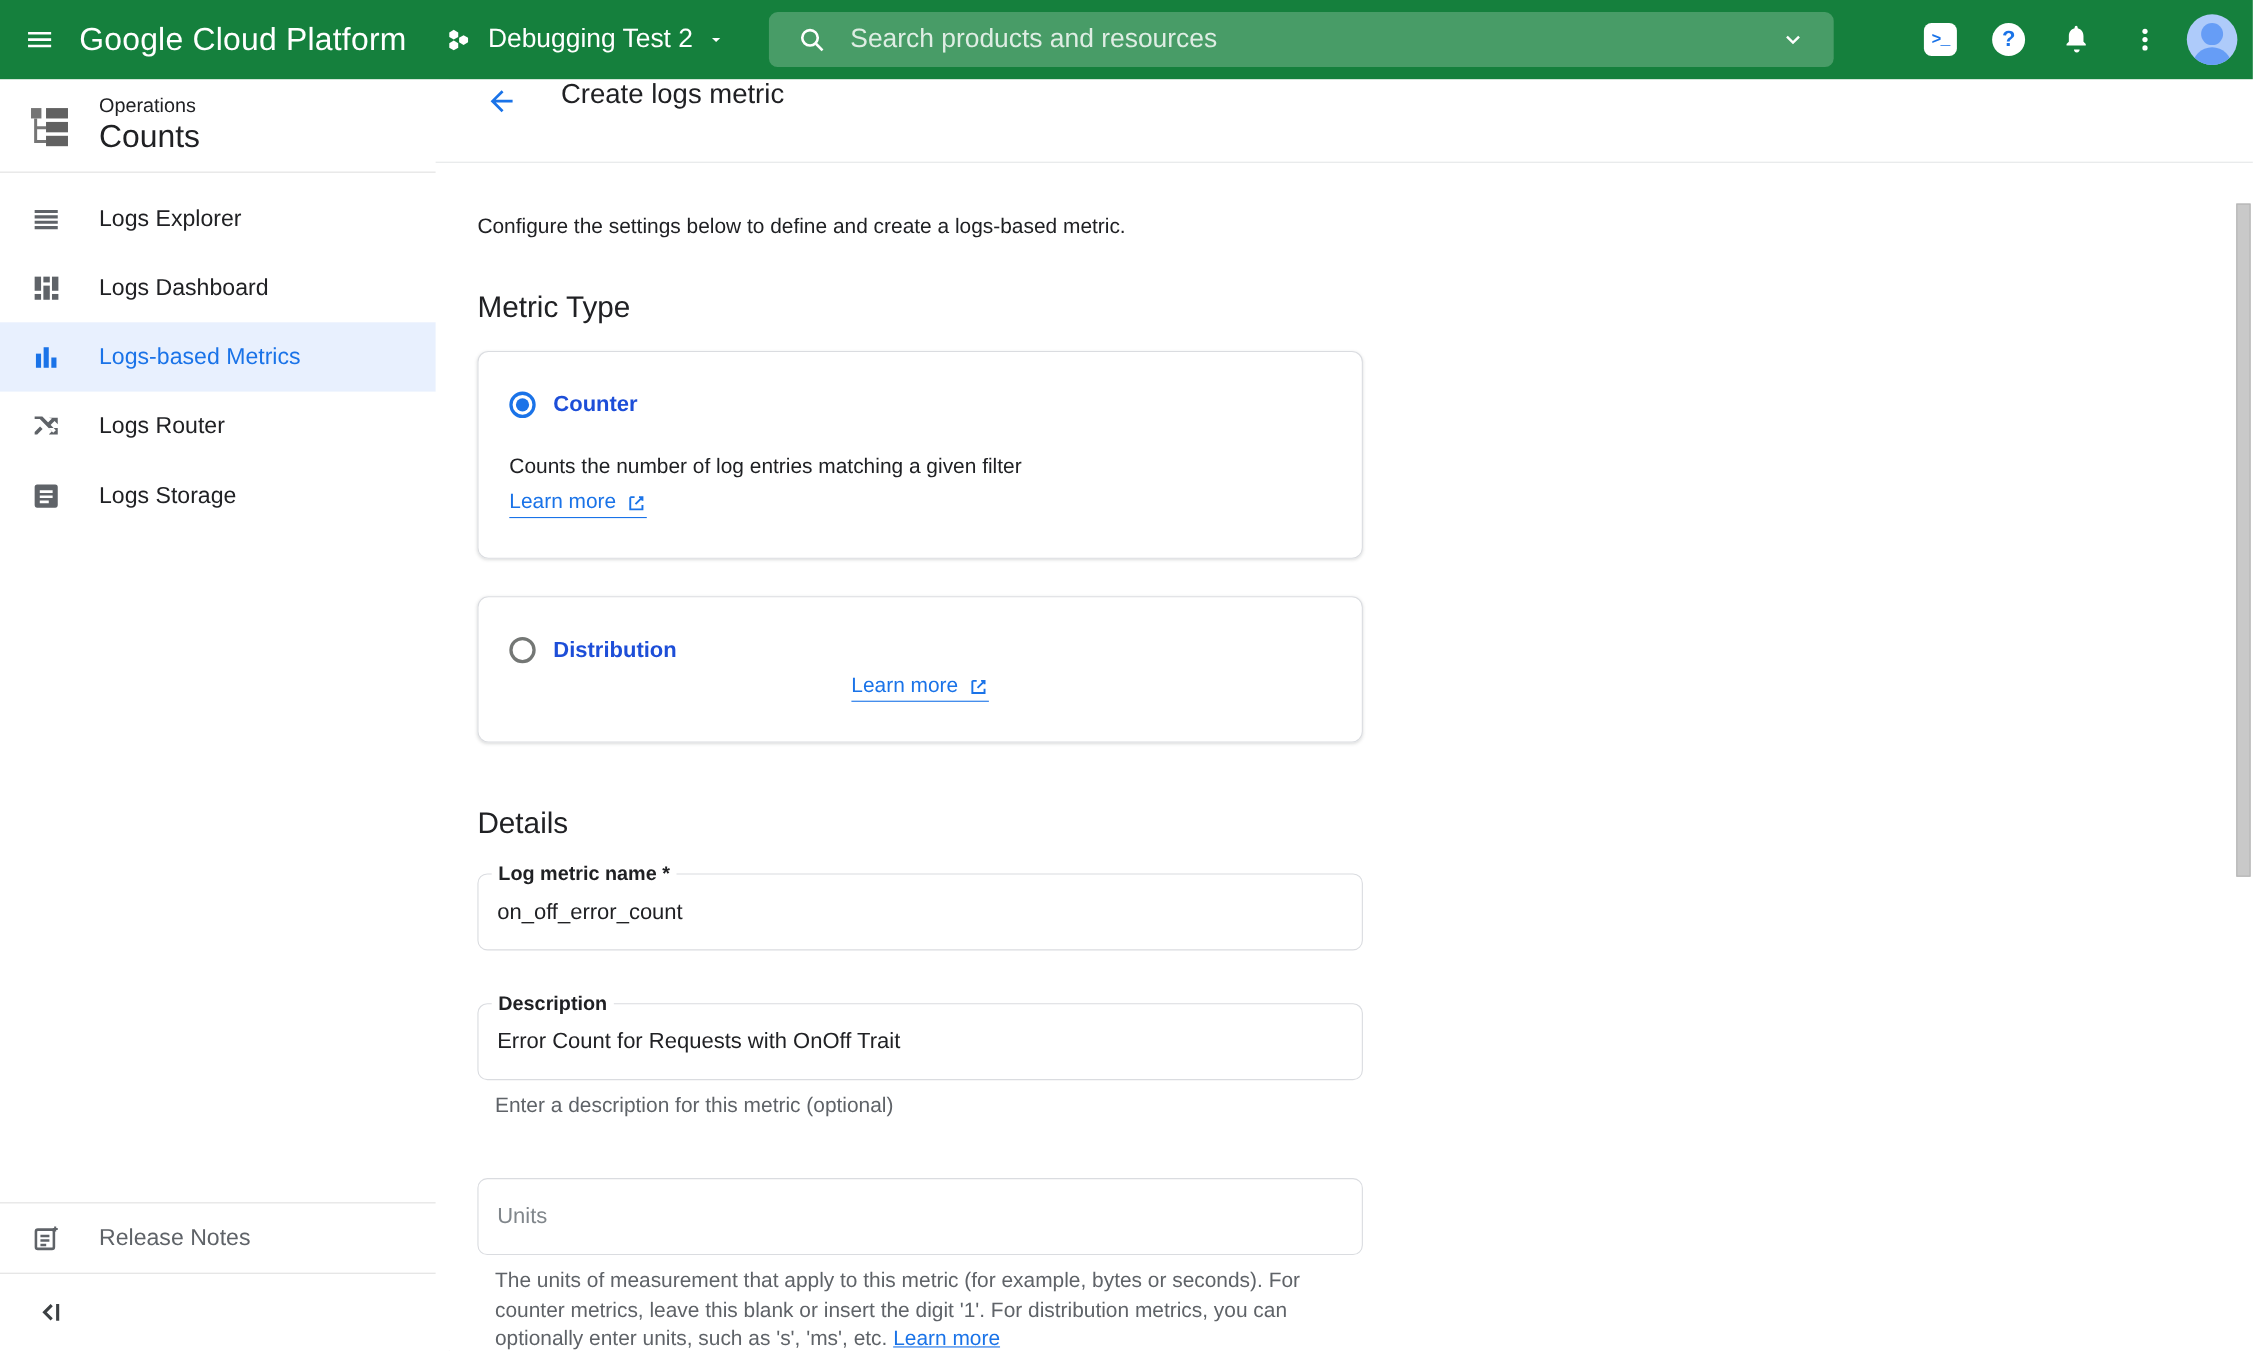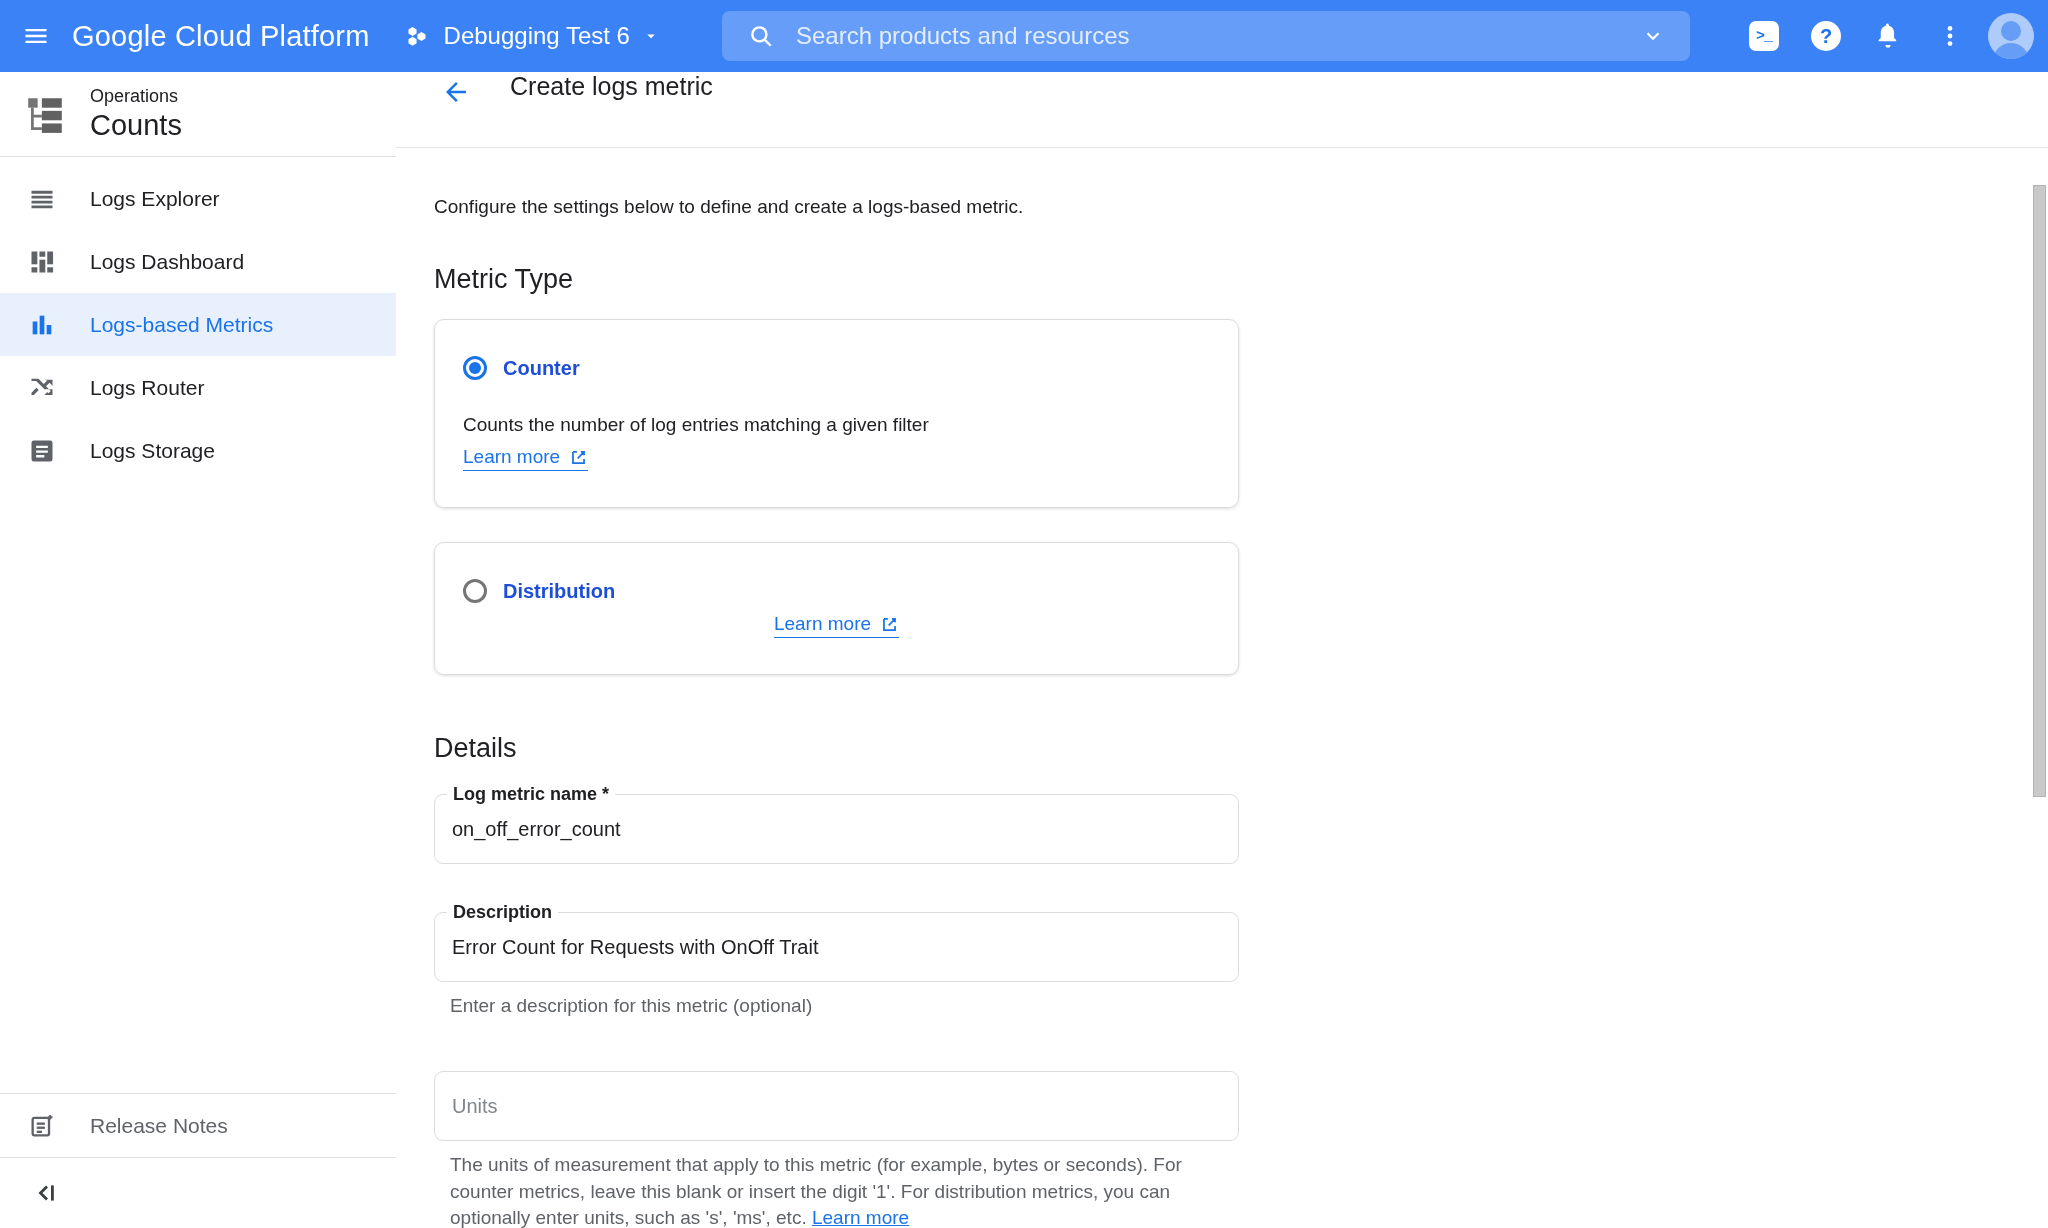--- a/index.html
+++ b/index.html
@@ -8,7 +8,7 @@
 
   
   .topbar { position:absolute; left:0; top:0; width:2048px; height:72px;
-    background:#3b82f6; display:flex; align-items:center; z-index:30; }
+    background:#15803d; display:flex; align-items:center; z-index:30; }
   .hamburger { width:72px; height:72px; display:flex; align-items:center; justify-content:center;
     cursor:pointer; flex:0 0 auto; }
   .brand { color:#fff; font-size:29px; font-weight:500; letter-spacing:.2px; white-space:nowrap;

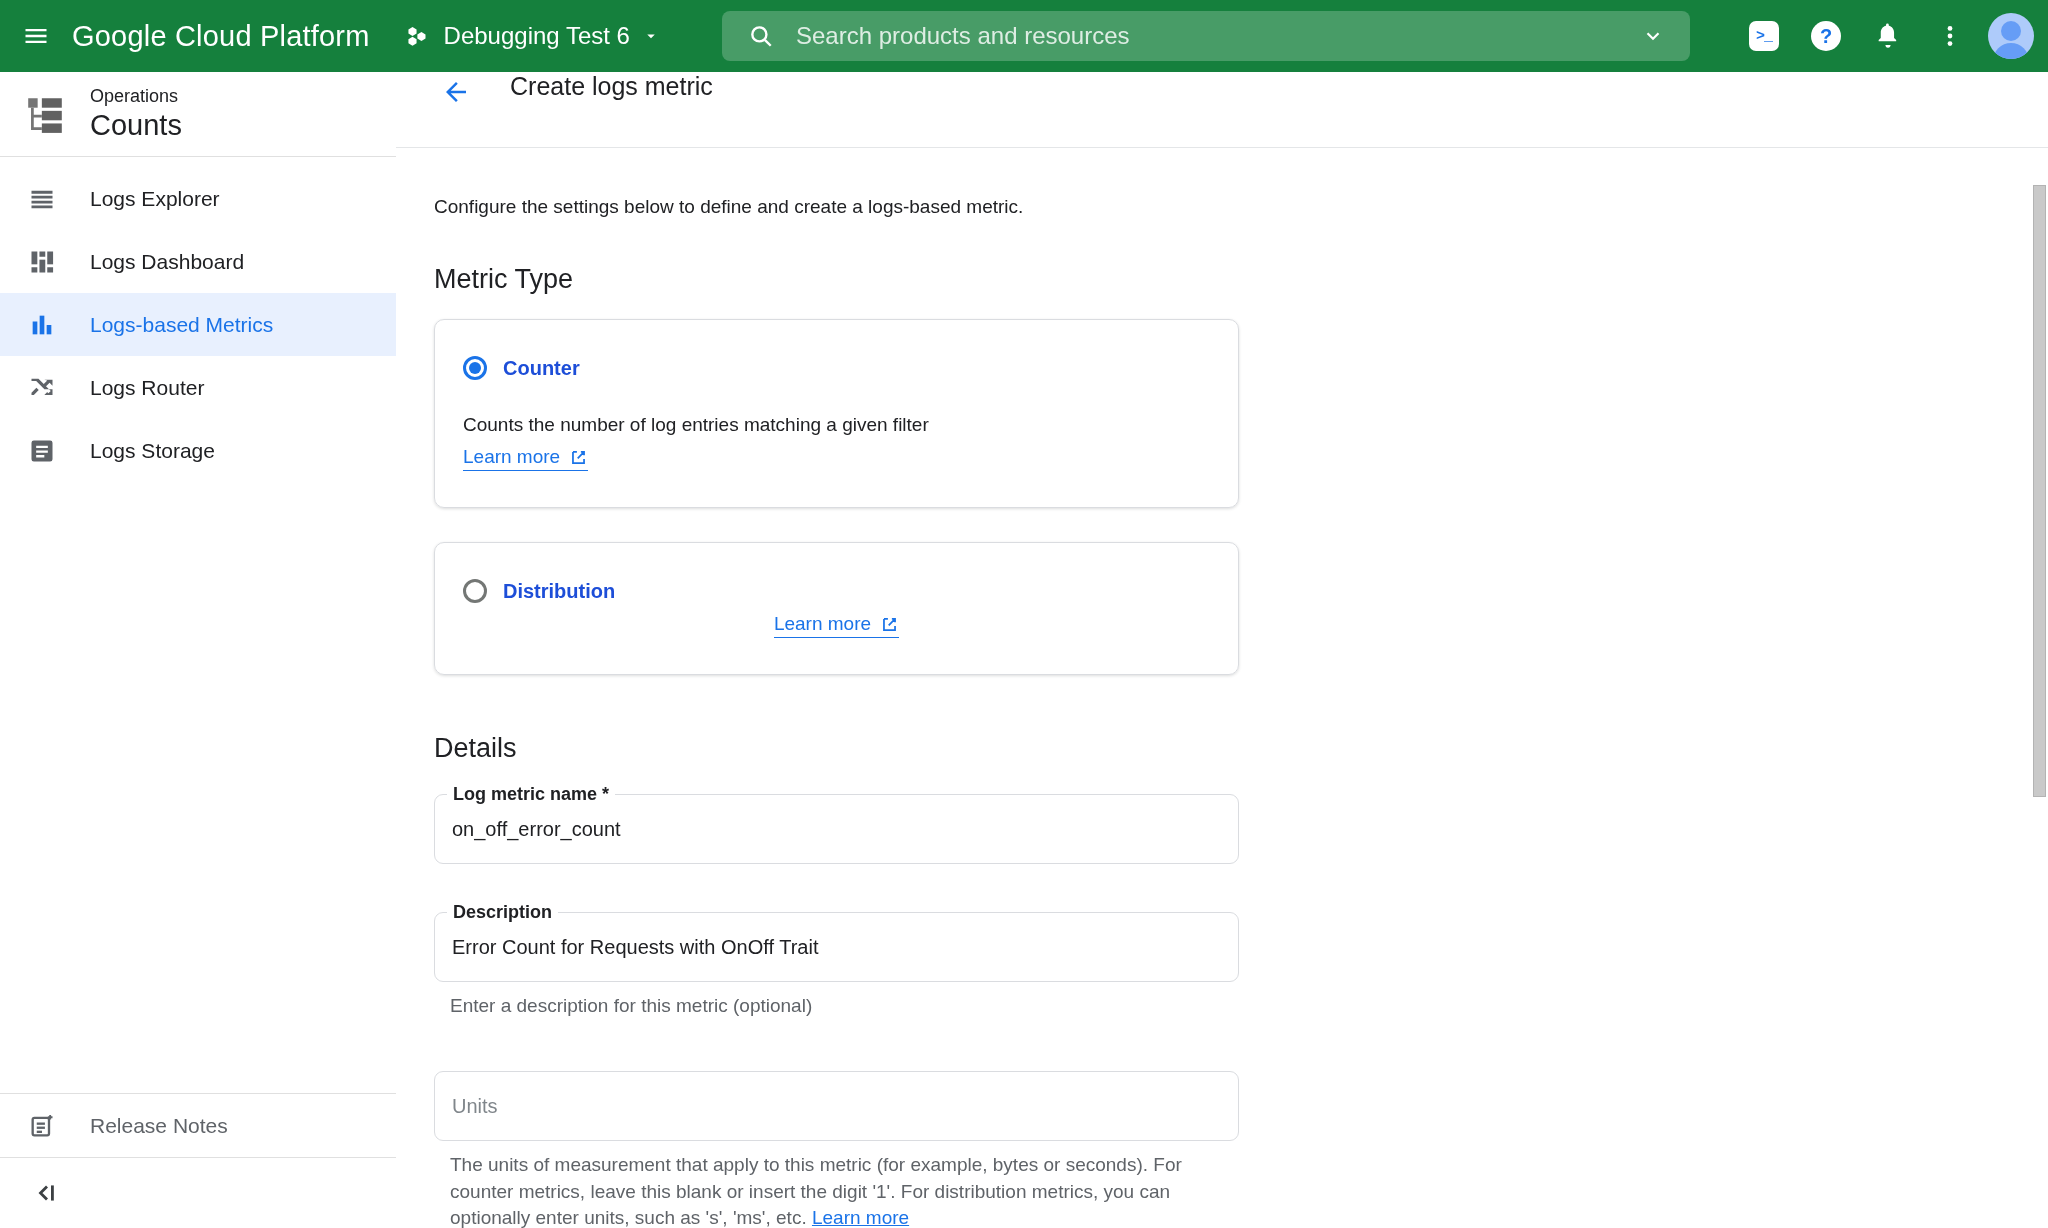--- a/index.html
+++ b/index.html
@@ -110,7 +110,7 @@
       <polygon points="6,2 11,5 11,10 6,13 1,10 1,5" transform="scale(0.75) translate(2,15)"></polygon>
       <polygon points="6,2 11,5 11,10 6,13 1,10 1,5" transform="scale(0.75) translate(13,9)"></polygon>
     </svg>
-    <span class="pname">Debugging Test 6</span>
+    <span class="pname">Debugging Test 2</span>
     <svg width="18" height="18" viewBox="0 0 24 24" fill="#fff">
       <path d="M7 10l5 5 5-5z"></path>
     </svg>

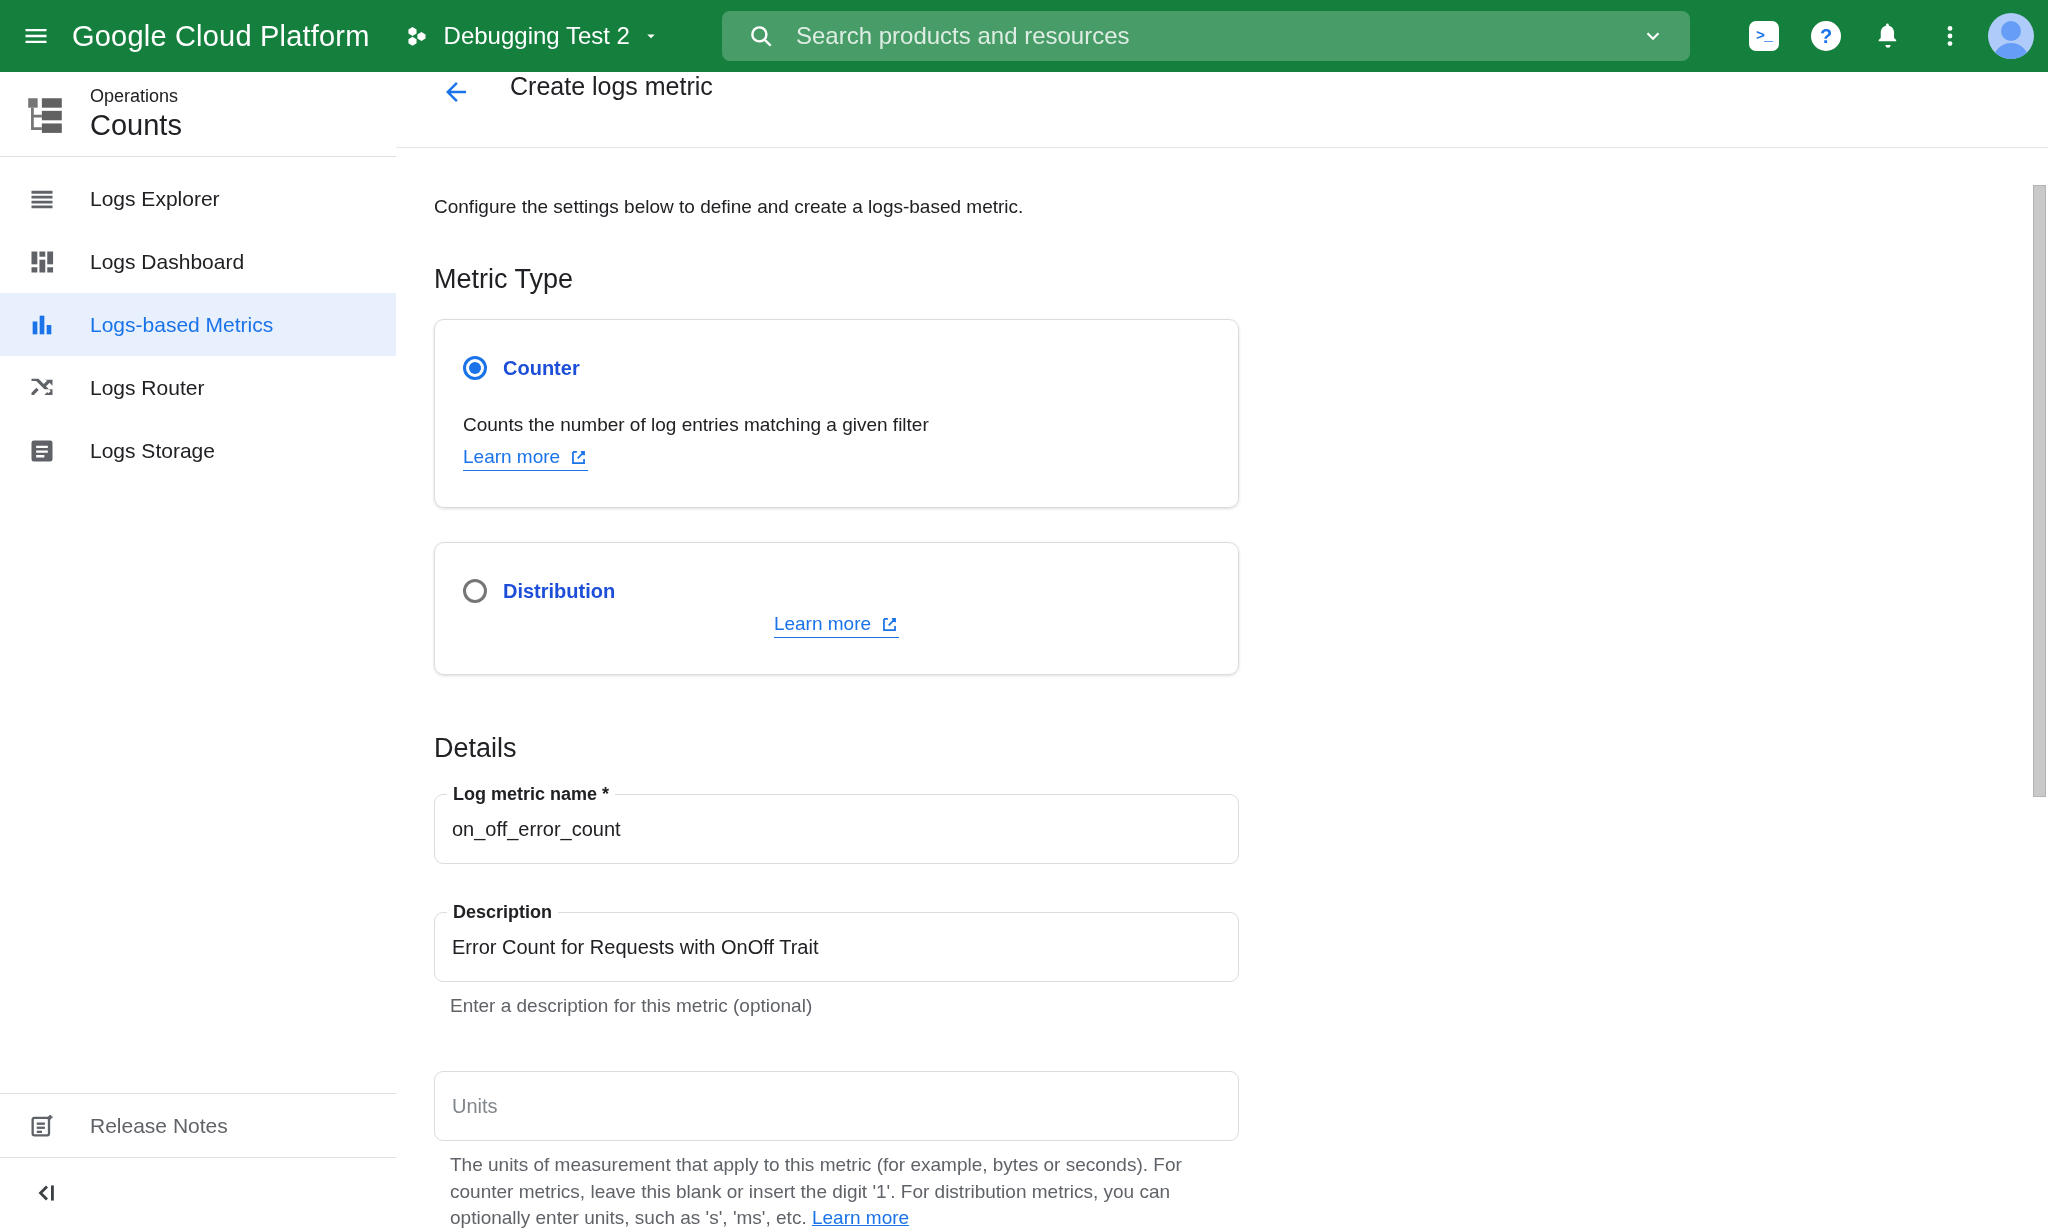--- a/index.html
+++ b/index.html
@@ -15,7 +15,7 @@
     margin-right:36px; cursor:pointer; }
   .projsel { display:flex; align-items:center; gap:12px; color:#fff; cursor:pointer; flex:0 0 auto; }
   .projsel .pname { font-size:24px; }
-  .searchbox { position:absolute; left:722px; top:11px; width:968px; height:50px;
+  .searchbox { position:absolute; left:699px; top:11px; width:968px; height:50px;
     background:rgba(255,255,255,.22); border-radius:8px; display:flex; align-items:center;
     padding:0 26px; cursor:text;justify-content:flex-end; }
   .searchbox .ph { color:rgba(255,255,255,.82); font-size:24px; margin-left:22px; flex:1; }

